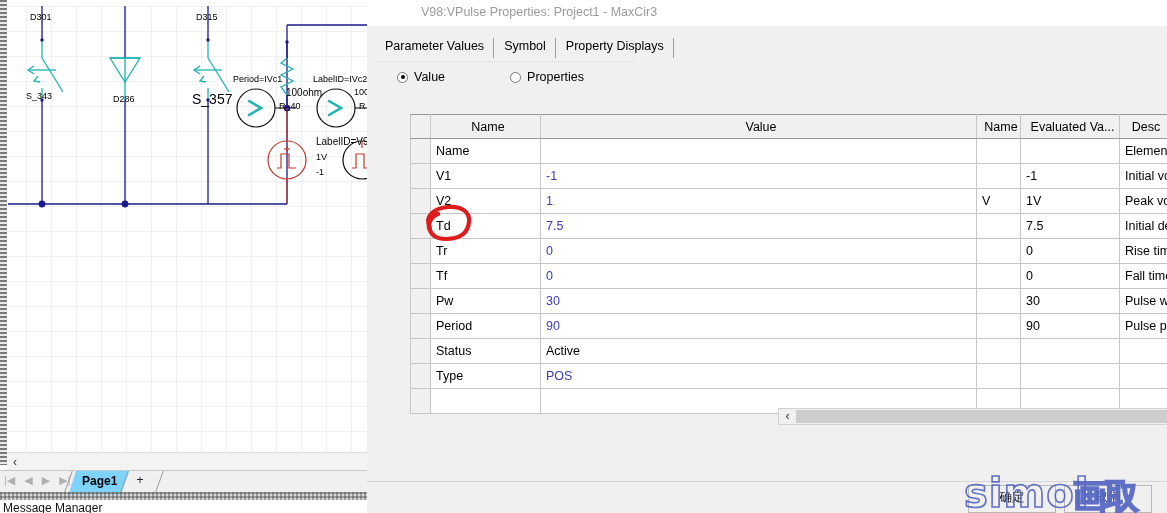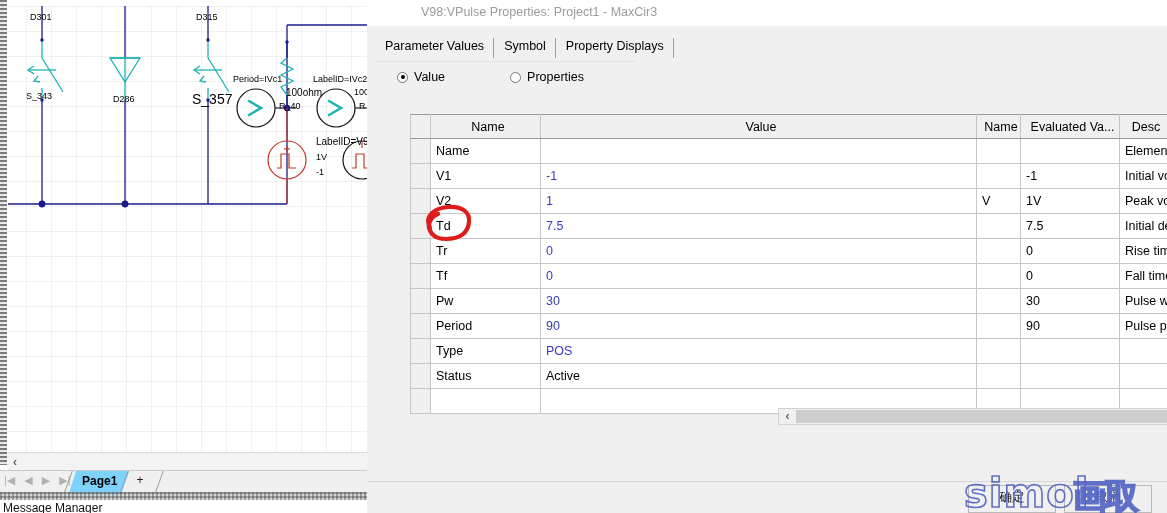--- a/index.html
+++ b/index.html
@@ -361,16 +361,16 @@
             </tr>
             <tr>
               <td class="sel"></td>
+              <td>Status</td>
+              <td class="val plain">Active</td>
+              <td class="unit"></td>
+              <td class="evl"></td>
+              <td class="desc"></td>
+            </tr>
+            <tr>
+              <td class="sel"></td>
               <td>Type</td>
               <td class="val">POS</td>
-              <td class="unit"></td>
-              <td class="evl"></td>
-              <td class="desc"></td>
-            </tr>
-            <tr>
-              <td class="sel"></td>
-              <td>Status</td>
-              <td class="val plain">Active</td>
               <td class="unit"></td>
               <td class="evl"></td>
               <td class="desc"></td>

